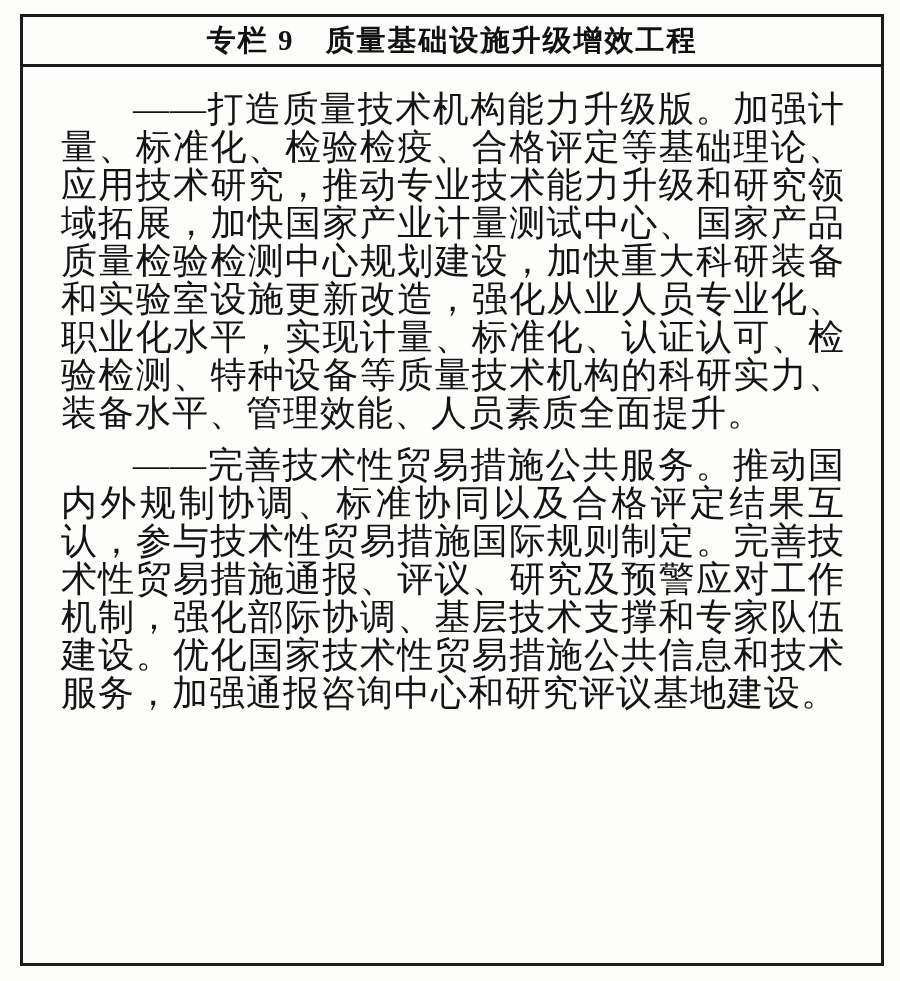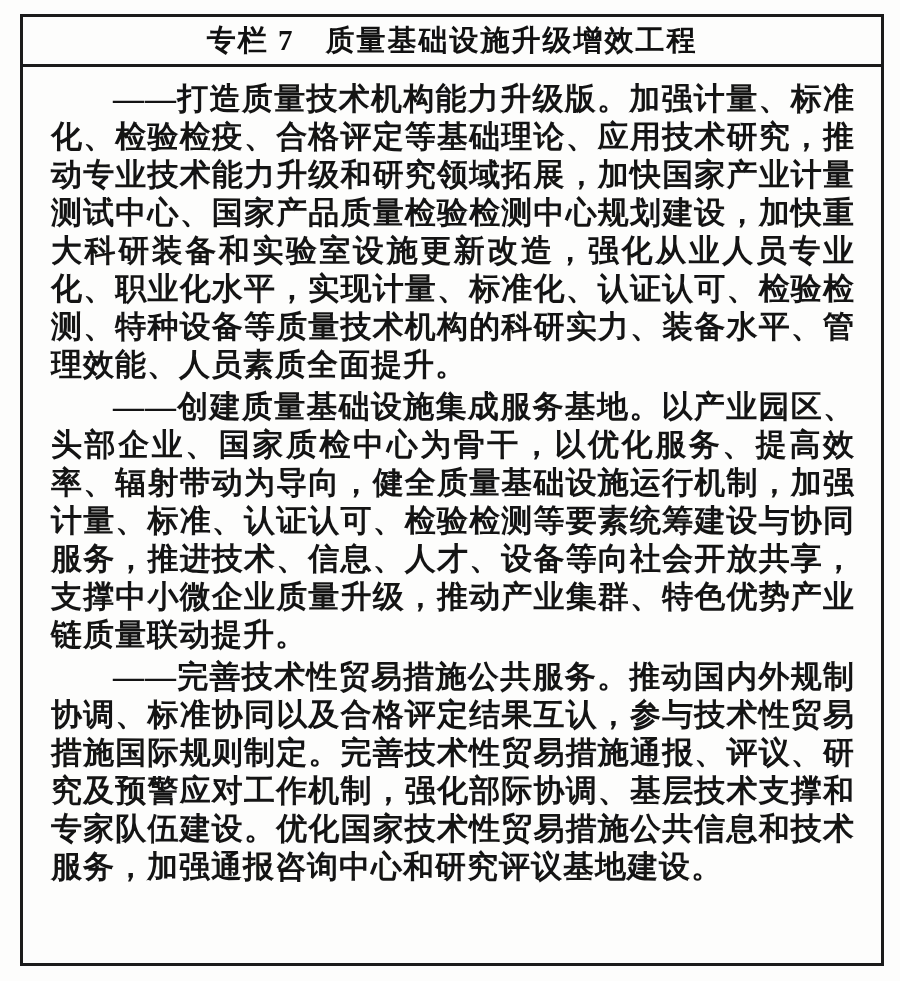--- a/index.html
+++ b/index.html
@@ -62,7 +62,7 @@
 <div class="page">
   <div class="column-box">
     <div class="box-header">
-      <h1 class="box-title">专栏 7　质量基础设施升级增效工程</h1>
+      <h1 class="box-title">专栏 9　质量基础设施升级增效工程</h1>
     </div>
     <div class="box-body">
       <p>——打造质量技术机构能力升级版。加强计量、标准化、检验检疫、合格评定等基础理论、应用技术研究，推动专业技术能力升级和研究领域拓展，加快国家产业计量测试中心、国家产品质量检验检测中心规划建设，加快重大科研装备和实验室设施更新改造，强化从业人员专业化、职业化水平，实现计量、标准化、认证认可、检验检测、特种设备等质量技术机构的科研实力、装备水平、管理效能、人员素质全面提升。</p>

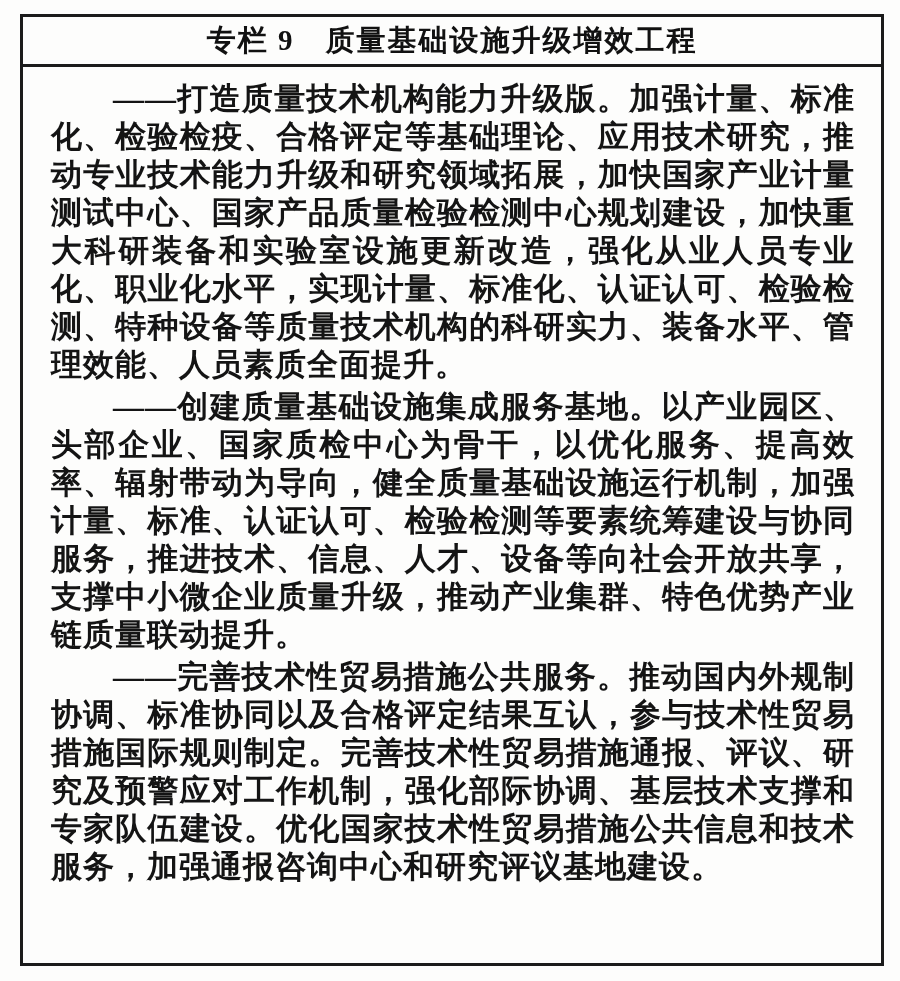--- a/index.html
+++ b/index.html
@@ -46,14 +46,13 @@
     color: #141414;
   }
   .box-body p {
-    margin: 4px;
-    font-size: 31px;
+    margin: 14px;
+    font-size: 36px;
     line-height: 38px;
     text-align: justify;
     text-justify: inter-character;
     text-indent: 2em;
     letter-spacing: 1px;
-    font-weight: bold;
   }
 </style>
 </head>

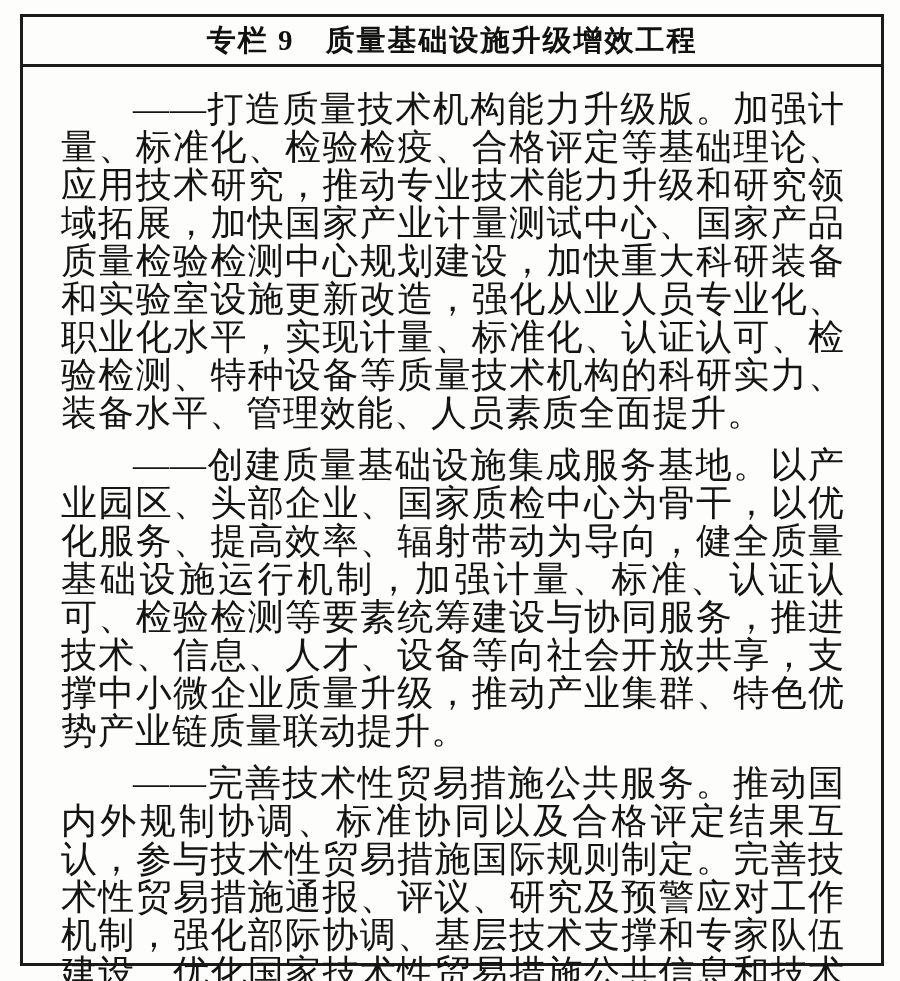--- a/index.html
+++ b/index.html
@@ -65,7 +65,6 @@
     </div>
     <div class="box-body">
       <p>——打造质量技术机构能力升级版。加强计量、标准化、检验检疫、合格评定等基础理论、应用技术研究，推动专业技术能力升级和研究领域拓展，加快国家产业计量测试中心、国家产品质量检验检测中心规划建设，加快重大科研装备和实验室设施更新改造，强化从业人员专业化、职业化水平，实现计量、标准化、认证认可、检验检测、特种设备等质量技术机构的科研实力、装备水平、管理效能、人员素质全面提升。</p>
-      <p>——创建质量基础设施集成服务基地。以产业园区、头部企业、国家质检中心为骨干，以优化服务、提高效率、辐射带动为导向，健全质量基础设施运行机制，加强计量、标准、认证认可、检验检测等要素统筹建设与协同服务，推进技术、信息、人才、设备等向社会开放共享，支撑中小微企业质量升级，推动产业集群、特色优势产业链质量联动提升。</p>
       <p>——完善技术性贸易措施公共服务。推动国内外规制协调、标准协同以及合格评定结果互认，参与技术性贸易措施国际规则制定。完善技术性贸易措施通报、评议、研究及预警应对工作机制，强化部际协调、基层技术支撑和专家队伍建设。优化国家技术性贸易措施公共信息和技术服务，加强通报咨询中心和研究评议基地建设。</p>
     </div>
   </div>

